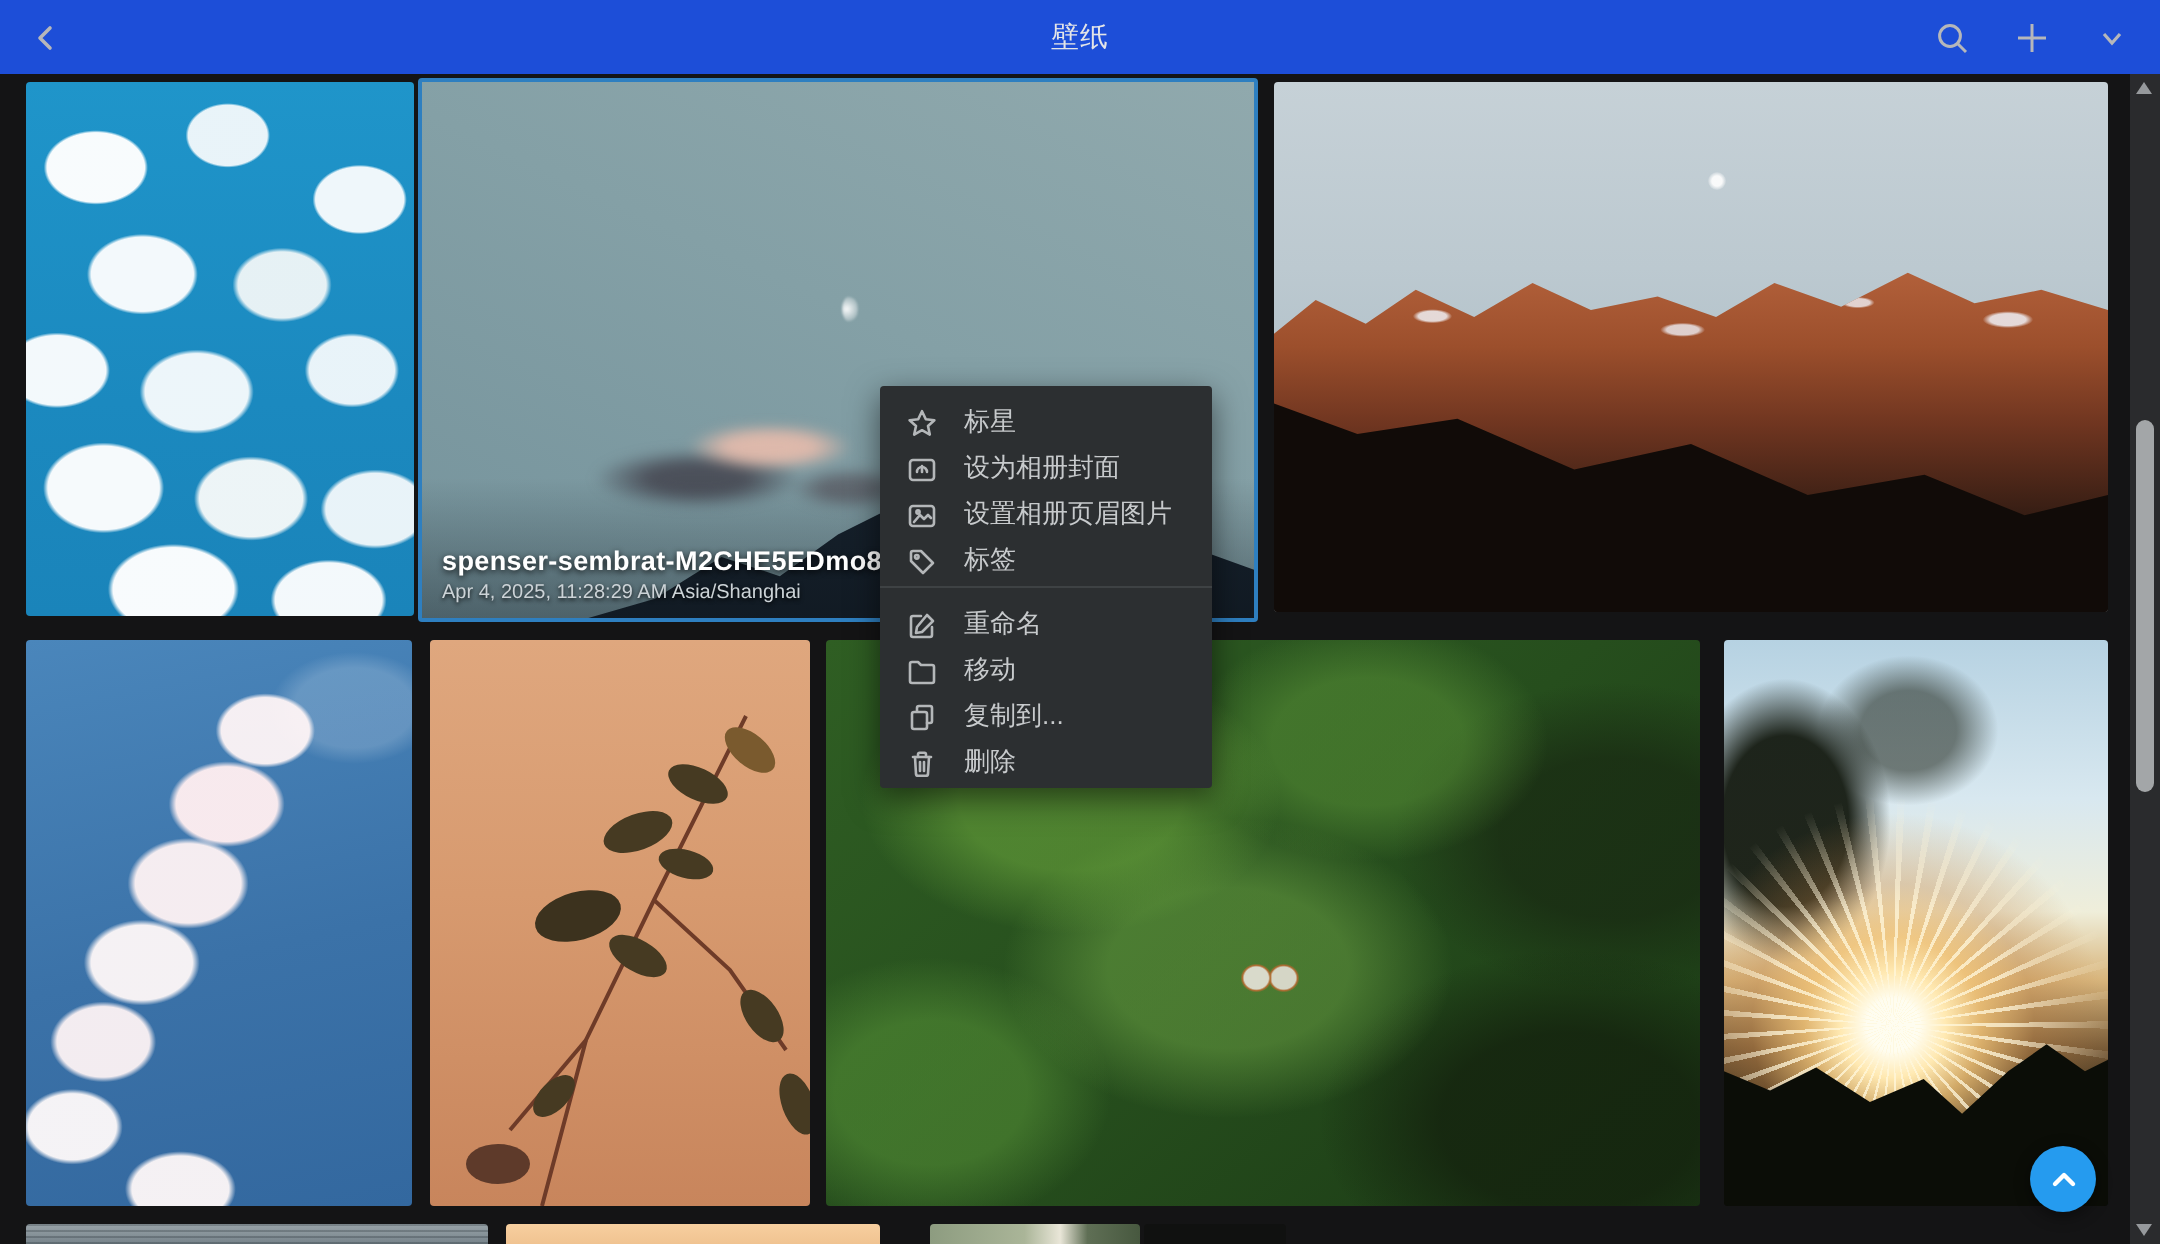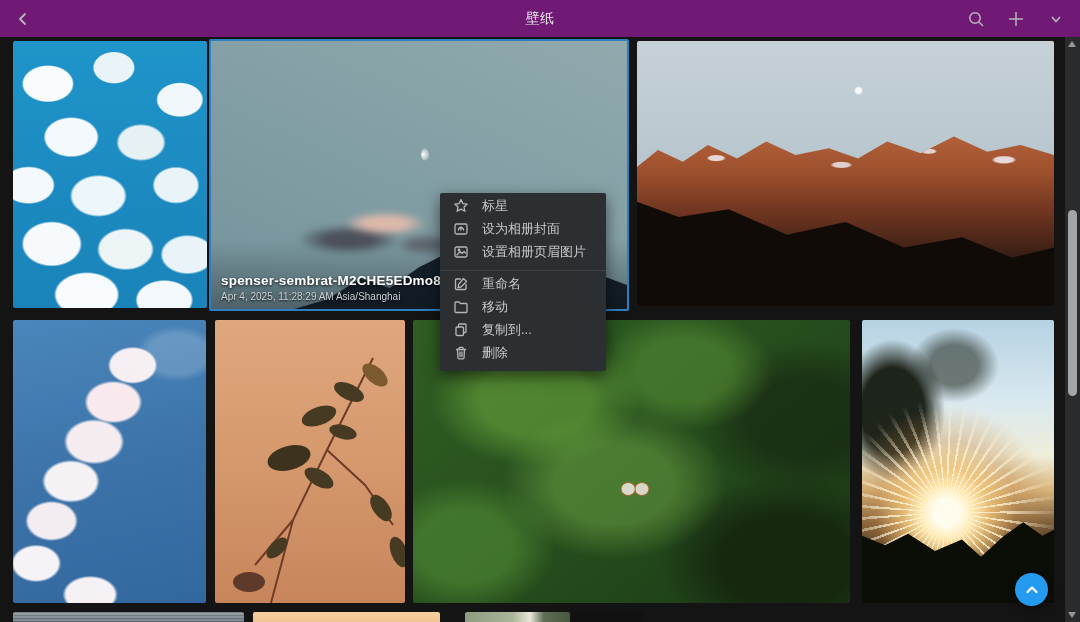--- a/index.html
+++ b/index.html
@@ -9,7 +9,7 @@
     -webkit-font-smoothing:antialiased;
   }
   
-  .topbar{position:absolute;left:0;top:0;width:1080px;height:37px;background:#701a75;z-index:30;
+  .topbar{position:absolute;left:0;top:0;width:1080px;height:37px;background:#1d4ed8;z-index:30;
     display:flex;align-items:center;}
   .tb-back{position:absolute;left:12px;top:8px;width:22px;height:22px;display:flex;align-items:center;justify-content:center;cursor:pointer;}
   .tb-title{position:absolute;left:0;right:0;text-align:center;color:#e4e5e7;font-size:14px;letter-spacing:.5px;}

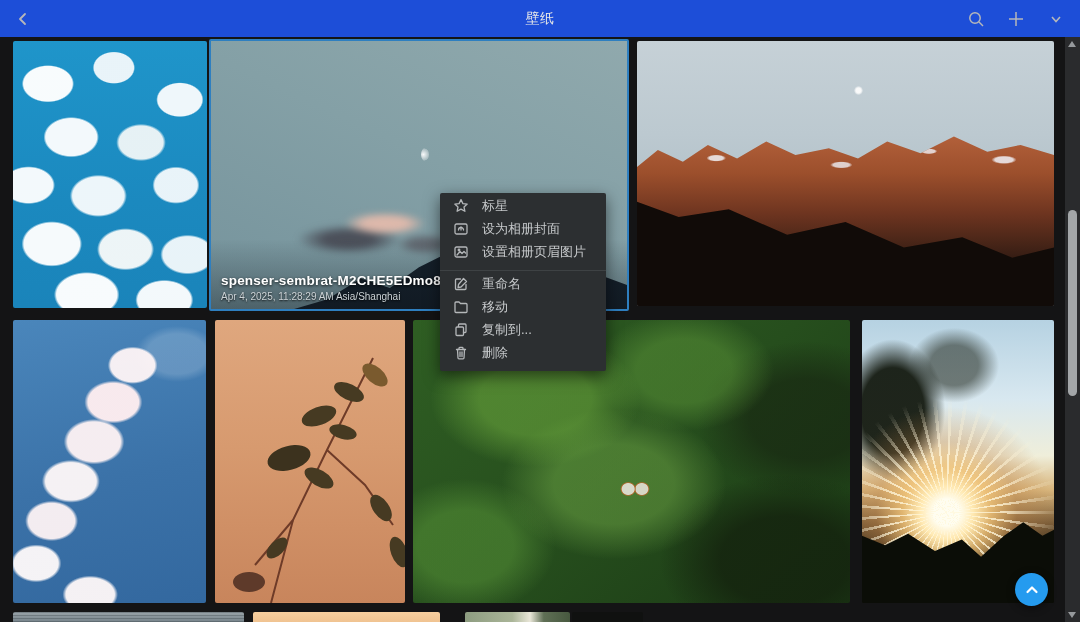--- a/index.html
+++ b/index.html
@@ -127,7 +127,7 @@
   .menu{position:absolute;left:440px;top:193px;width:166px;background:#2c2f31;border-radius:2px;
     box-shadow:0 5px 16px rgba(0,0,0,.55);z-index:40;padding:4px 0;}
   .menu-sep{height:1px;background:#3e4244;margin:4px 0;}
-  .menu-item{height:23px;display:flex;align-items:flex-start;padding:0 12px;gap:13px;cursor:pointer;}
+  .menu-item{height:23px;display:flex;align-items:flex-end;padding:0 12px;gap:13px;cursor:pointer;}
   .mi{width:17px;height:17px;display:flex;align-items:center;justify-content:center;flex:none;}
   .mi svg{stroke:#b4b7b9;fill:none;stroke-width:1.3;stroke-linecap:round;stroke-linejoin:round;}
   .ml{color:#c7cacc;font-size:13px;white-space:nowrap;}

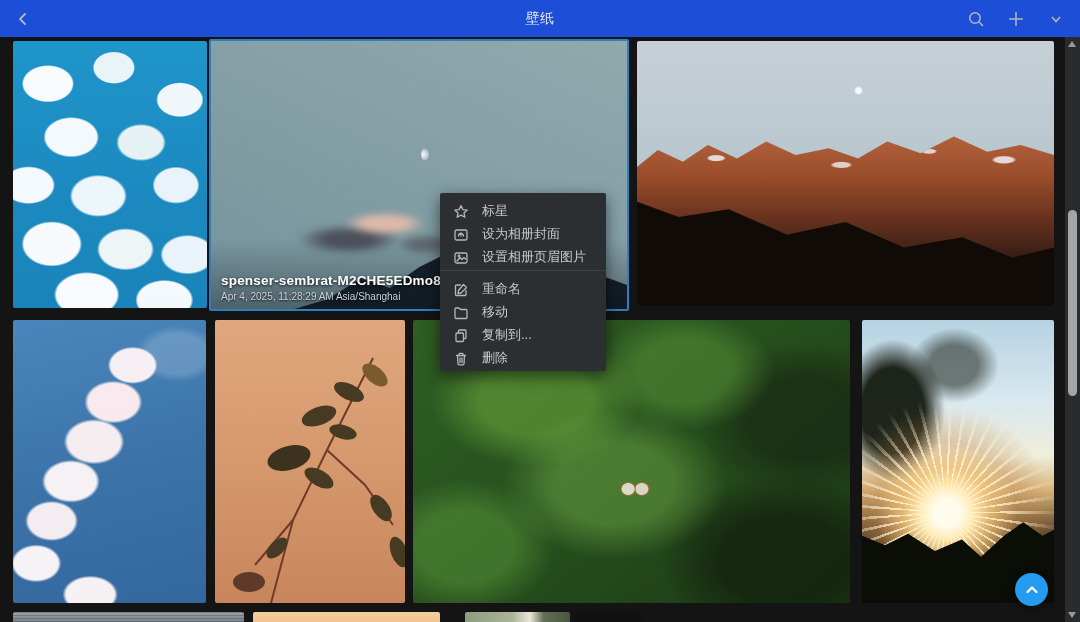--- a/index.html
+++ b/index.html
@@ -251,6 +251,15 @@
       </span>
       <span class="ml">设置相册页眉图片</span>
     </div>
+    <div class="menu-item">
+      <span class="mi">
+        <svg width="16" height="16" viewBox="0 0 16 16">
+            <path d="M2.5 7.5 V3.5 a1 1 0 0 1 1-1 H7.5 L13.5 8.5 L8.5 13.5 Z"></path>
+            <circle cx="5.4" cy="5.4" r="0.9"></circle>
+          </svg>
+      </span>
+      <span class="ml">标签</span>
+    </div>
   </div>
   <div class="menu-sep"></div>
   <div>

